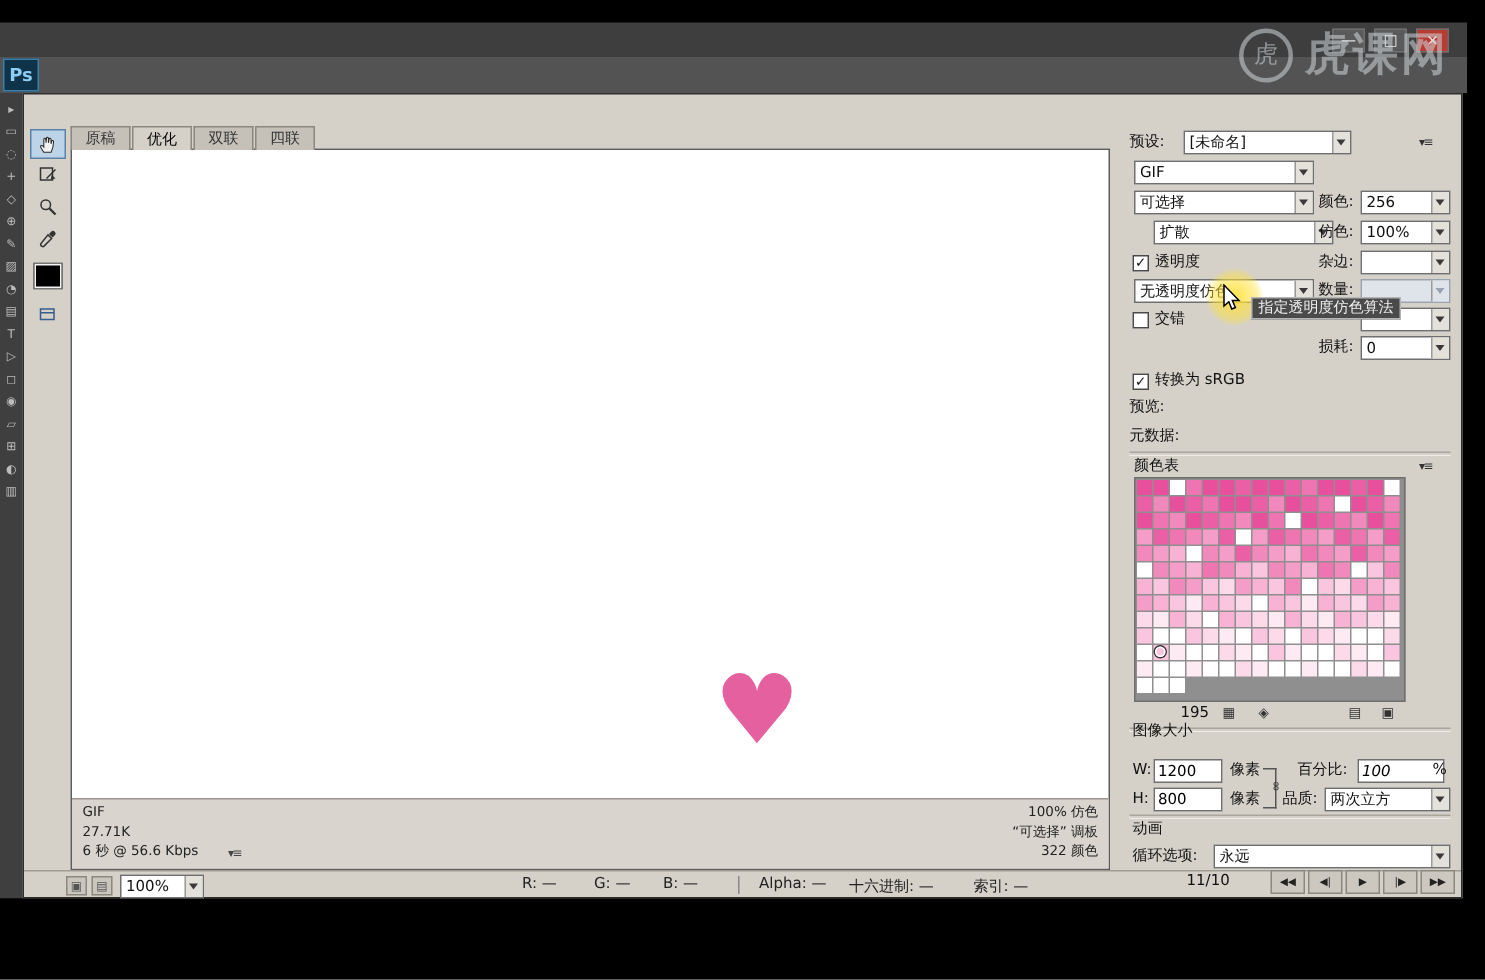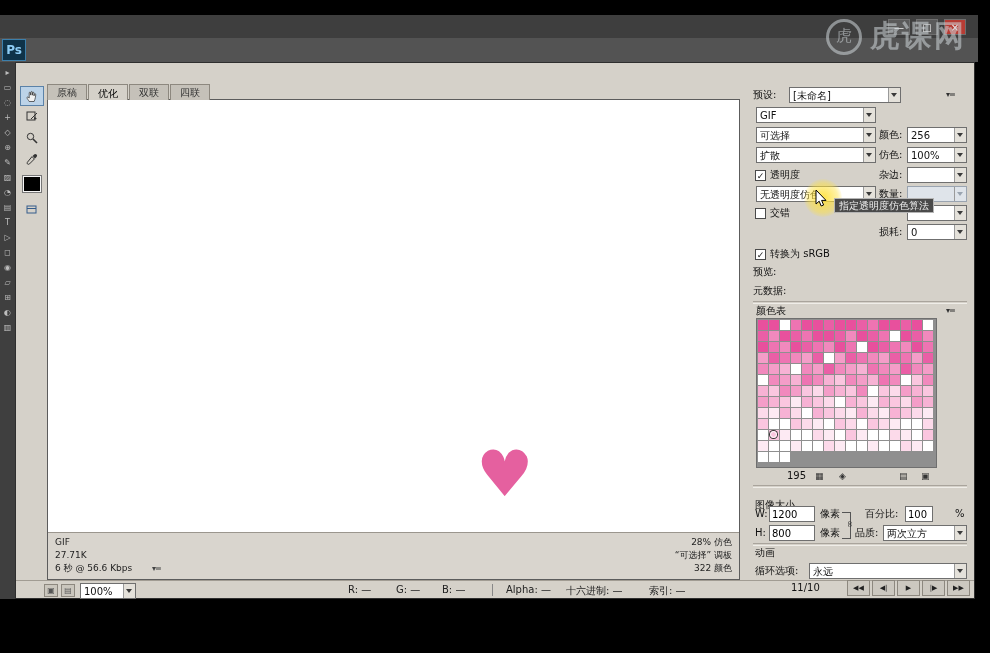--- a/index.html
+++ b/index.html
@@ -216,7 +216,7 @@
         <span class="ddb"></span>
     </div>
 
-    <div class="dd" style="left:7px;top:62px;width:120px">
+    <div class="dd" style="left:20px;top:62px;width:120px">
       <span class="ddv">扩散</span>
         <span class="ddb"></span>
     </div>

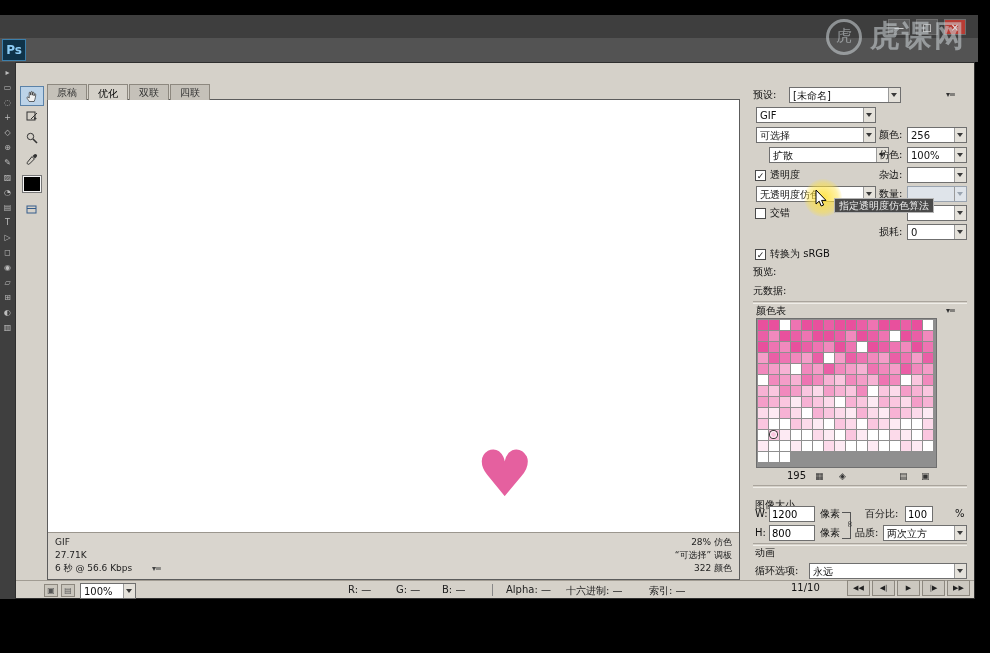--- a/index.html
+++ b/index.html
@@ -479,7 +479,7 @@
       </div>
 
     <div class="sep" style="top:400px"></div>
-    <span class="sect" style="left:6px;top:413px">图像大小</span>
+    <span class="sect" style="left:6px;top:396px">图像大小</span>
     <span class="lbl" style="left:6px;top:421px">W:</span>
     <input class="inp" style="left: 20px; top: 421px; width: 46px;" value="1200">
     <span class="lbl" style="left:71px;top:421px">像素</span>

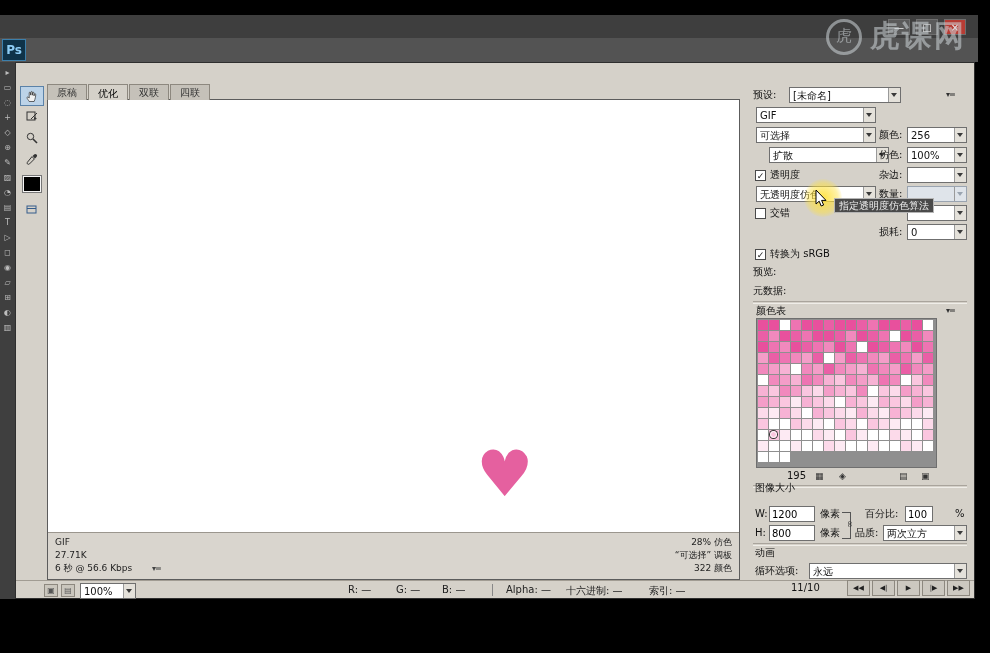--- a/index.html
+++ b/index.html
@@ -484,7 +484,7 @@
     <input class="inp" style="left: 20px; top: 421px; width: 46px;" value="1200">
     <span class="lbl" style="left:71px;top:421px">像素</span>
     <span class="lbl" style="left:116px;top:421px">百分比:</span>
-    <input class="inp" style="left: 156px; top: 421px; width: 28px;" value="100">
+    <input class="inp" style="left: 156px; top: 421px; width: 58px; font-style: italic;" value="100">
     <span class="lbl" style="left:206px;top:421px">%</span>
     <span class="lbl" style="left:6px;top:440px">H:</span>
     <input class="inp" style="left: 20px; top: 440px; width: 46px;" value="800">

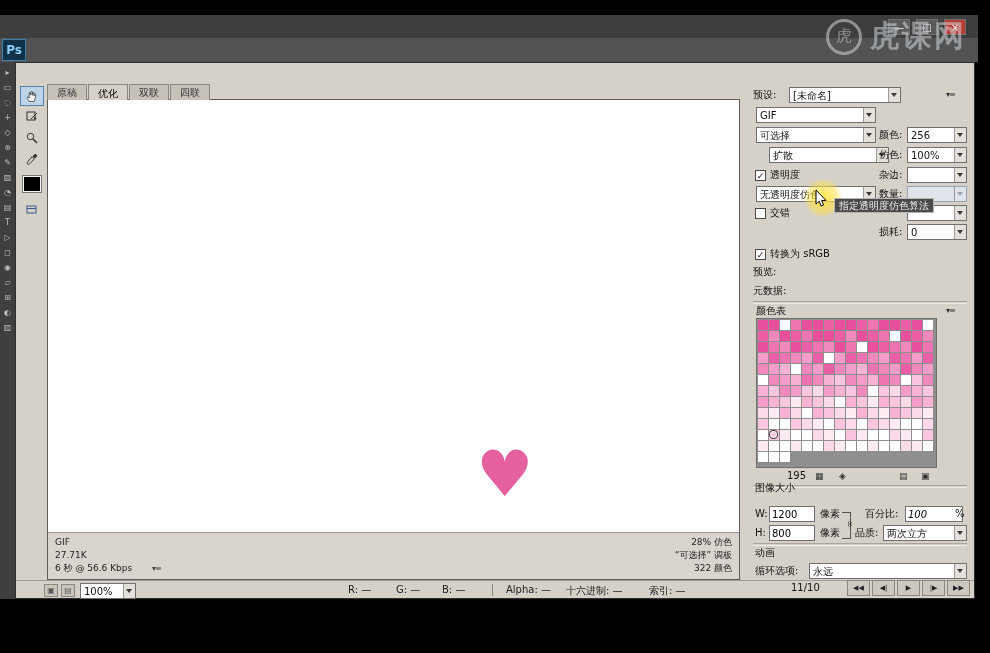--- a/index.html
+++ b/index.html
@@ -168,7 +168,7 @@
         </div>
       <span id="pm-icon">▾≡</span>
       <div id="info-right">
-          <div>28% 仿色</div>
+          <div>100% 仿色</div>
           <div>“可选择” 调板</div>
           <div>322 颜色</div>
         </div>

